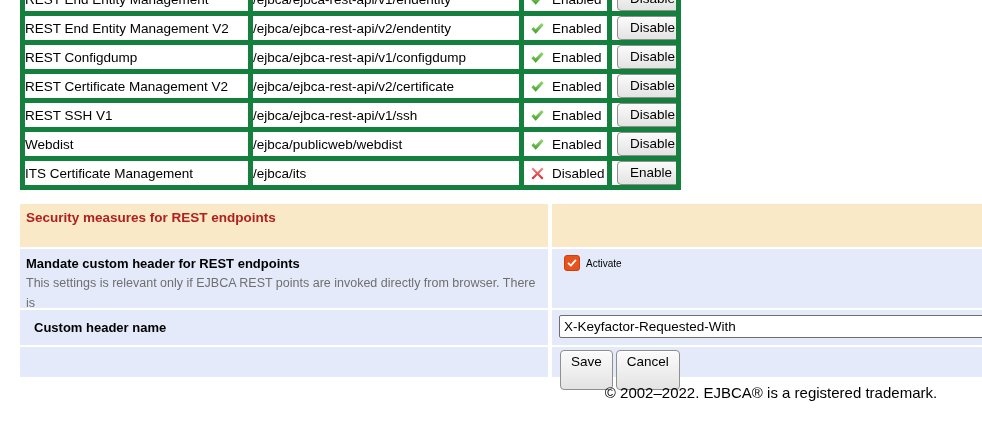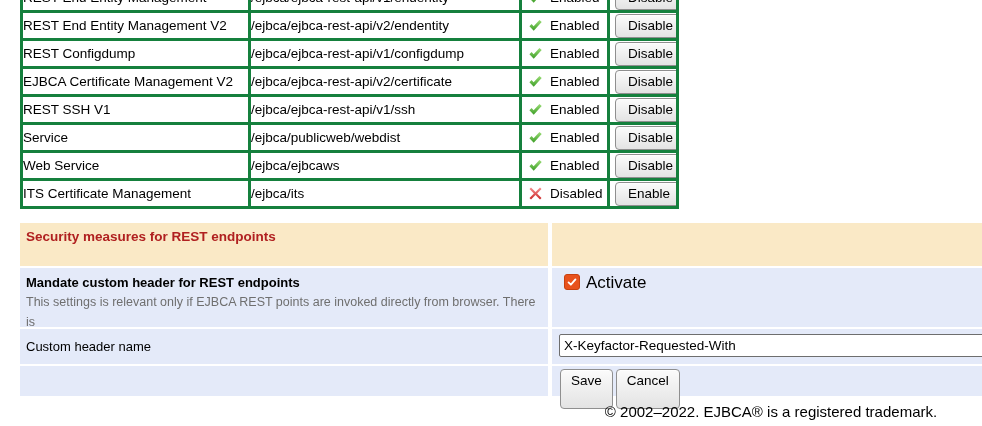--- a/index.html
+++ b/index.html
@@ -18,7 +18,7 @@
     background:#fff;
   }
   #endpoint-table td {
-    border:3px solid #15803d; height:28px;
+    border:5px solid #15803d; height:28px;
     font-size:13.5px; white-space:nowrap; overflow:hidden;
     padding:0; vertical-align:middle;
   }

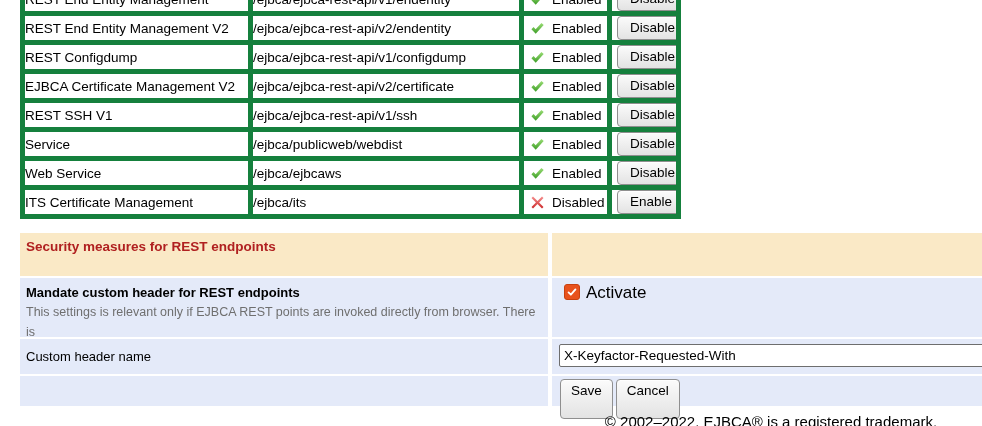--- a/index.html
+++ b/index.html
@@ -140,7 +140,7 @@
         <td class="c-action"><button class="btn">Disable</button></td>
       </tr>
       <tr>
-        <td class="c-name">EJBCA Certificate Management V2</td>
+        <td class="c-name">REST Certificate Management V2</td>
         <td class="c-path">/ejbca/ejbca-rest-api/v2/certificate</td>
         <td class="c-status">
             <div class="stat">

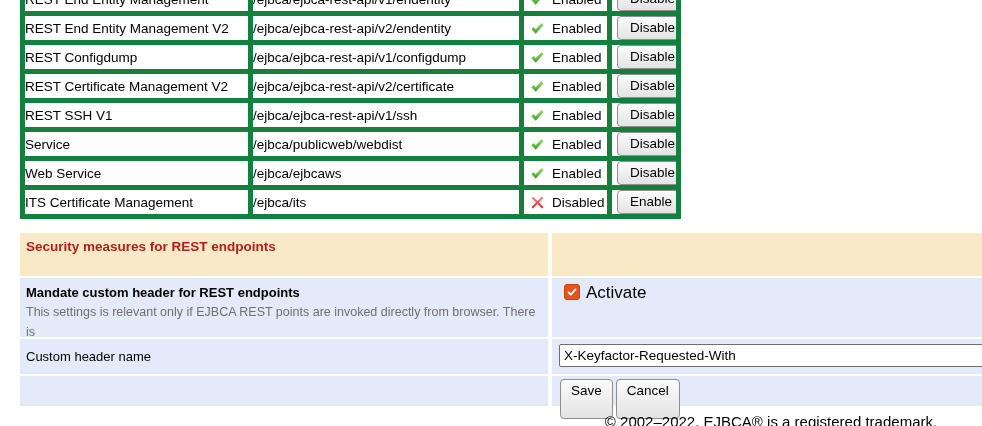--- a/index.html
+++ b/index.html
@@ -166,7 +166,7 @@
         <td class="c-action"><button class="btn">Disable</button></td>
       </tr>
       <tr>
-        <td class="c-name">Service</td>
+        <td class="c-name">Webdist</td>
         <td class="c-path">/ejbca/publicweb/webdist</td>
         <td class="c-status">
             <div class="stat">

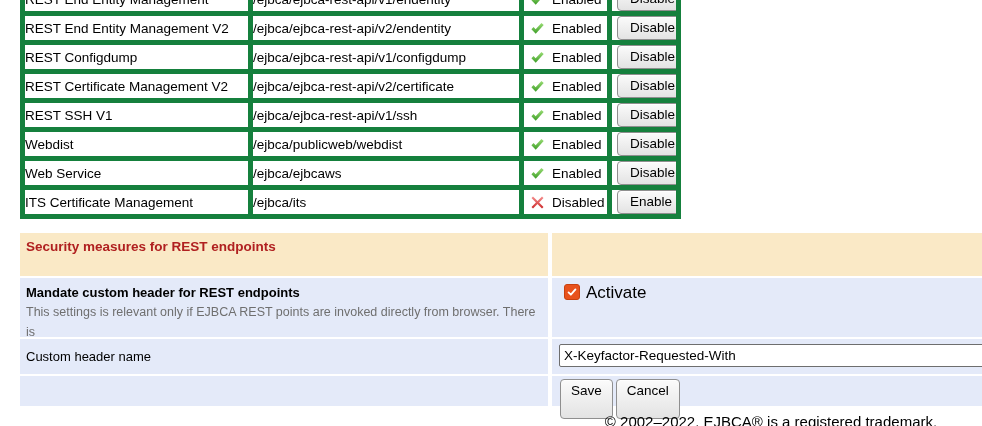--- a/index.html
+++ b/index.html
@@ -179,19 +179,6 @@
         <td class="c-action"><button class="btn">Disable</button></td>
       </tr>
       <tr>
-        <td class="c-name">Web Service</td>
-        <td class="c-path">/ejbca/ejbcaws</td>
-        <td class="c-status">
-            <div class="stat">
-              <svg class="st-icon" viewBox="0 0 16 16">
-                <use href="#tickPath" fill="url(#gTick)"></use>
-              </svg>
-              <span>Enabled</span>
-            </div>
-          </td>
-        <td class="c-action"><button class="btn">Disable</button></td>
-      </tr>
-      <tr>
         <td class="c-name">ITS Certificate Management</td>
         <td class="c-path">/ejbca/its</td>
         <td class="c-status">

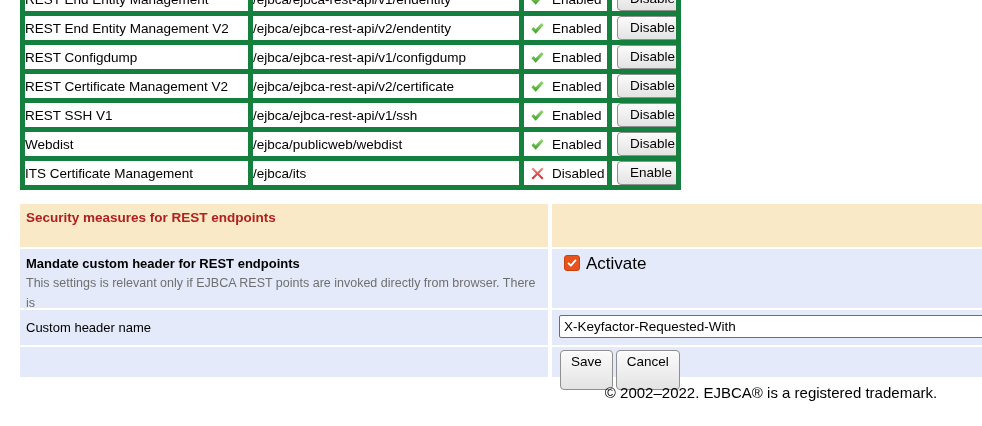--- a/index.html
+++ b/index.html
@@ -61,7 +61,7 @@
     display:inline-flex; align-items:center; justify-content:center;
     cursor:pointer; flex:0 0 auto;
   }
-  .cb-label { font-size:17px; line-height:17px; }
+  .cb-label { font-size:10px; line-height:17px; }
   .label-cell { height:35px; line-height:35px; font-weight:normal; font-size:13px; padding-left:6px; }
   .input-cell { height:35px; padding:5px 0 0 7px; }
   .input-cell input {

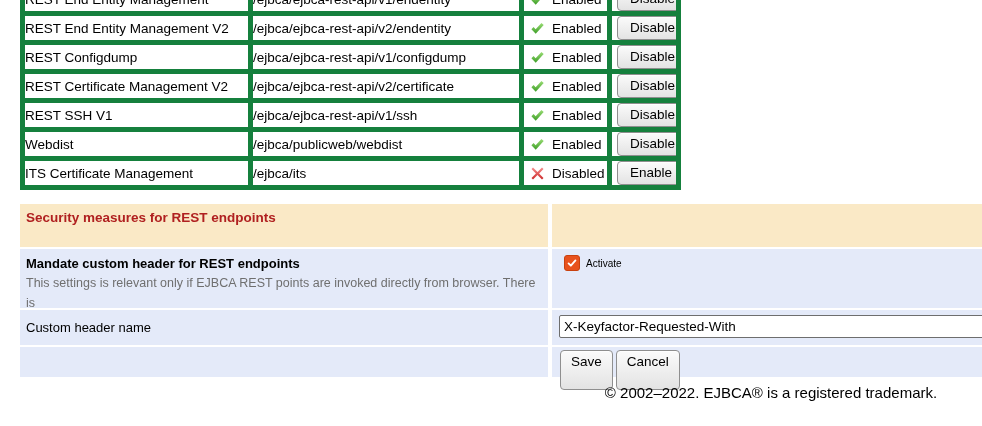--- a/index.html
+++ b/index.html
@@ -62,7 +62,7 @@
     cursor:pointer; flex:0 0 auto;
   }
   .cb-label { font-size:10px; line-height:17px; }
-  .label-cell { height:35px; line-height:35px; font-weight:normal; font-size:13px; padding-left:6px; }
+  .label-cell { height:35px; line-height:35px; font-weight:bold; font-size:13px; padding-left:14px; }
   .input-cell { height:35px; padding:5px 0 0 7px; }
   .input-cell input {
     width:962px; height:23px;

